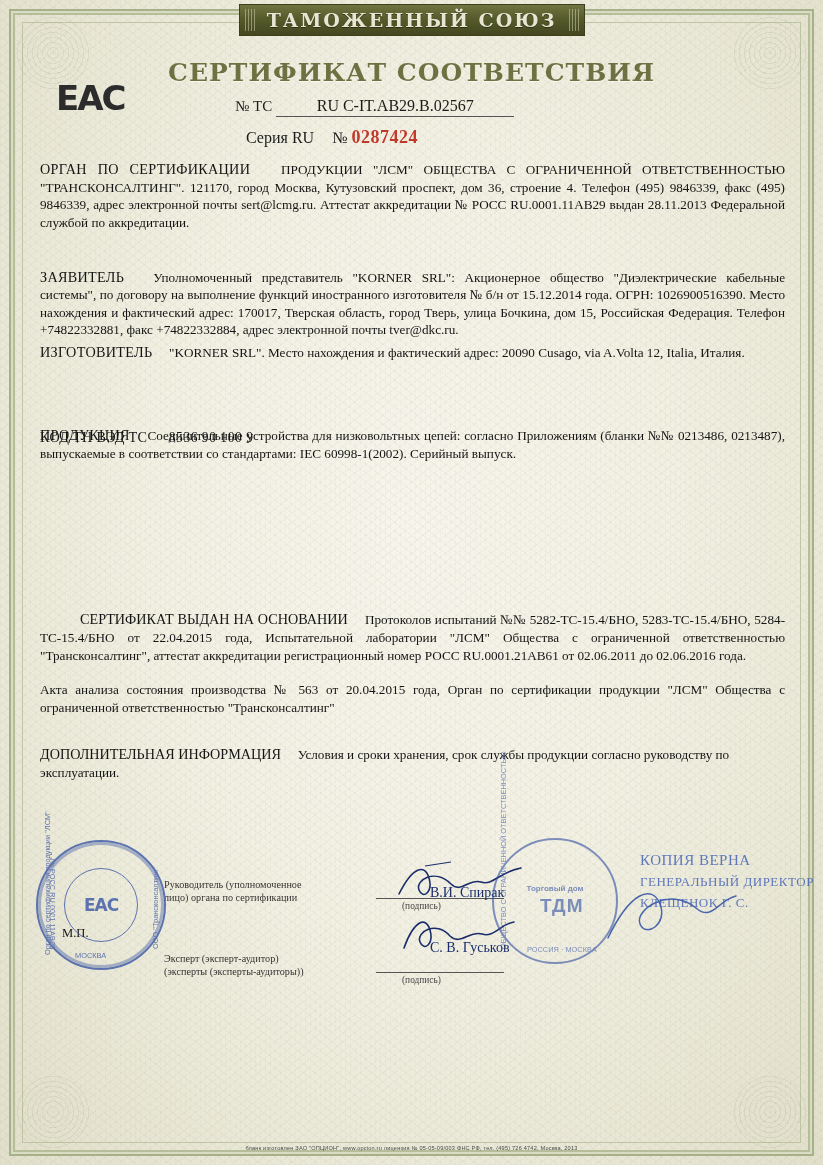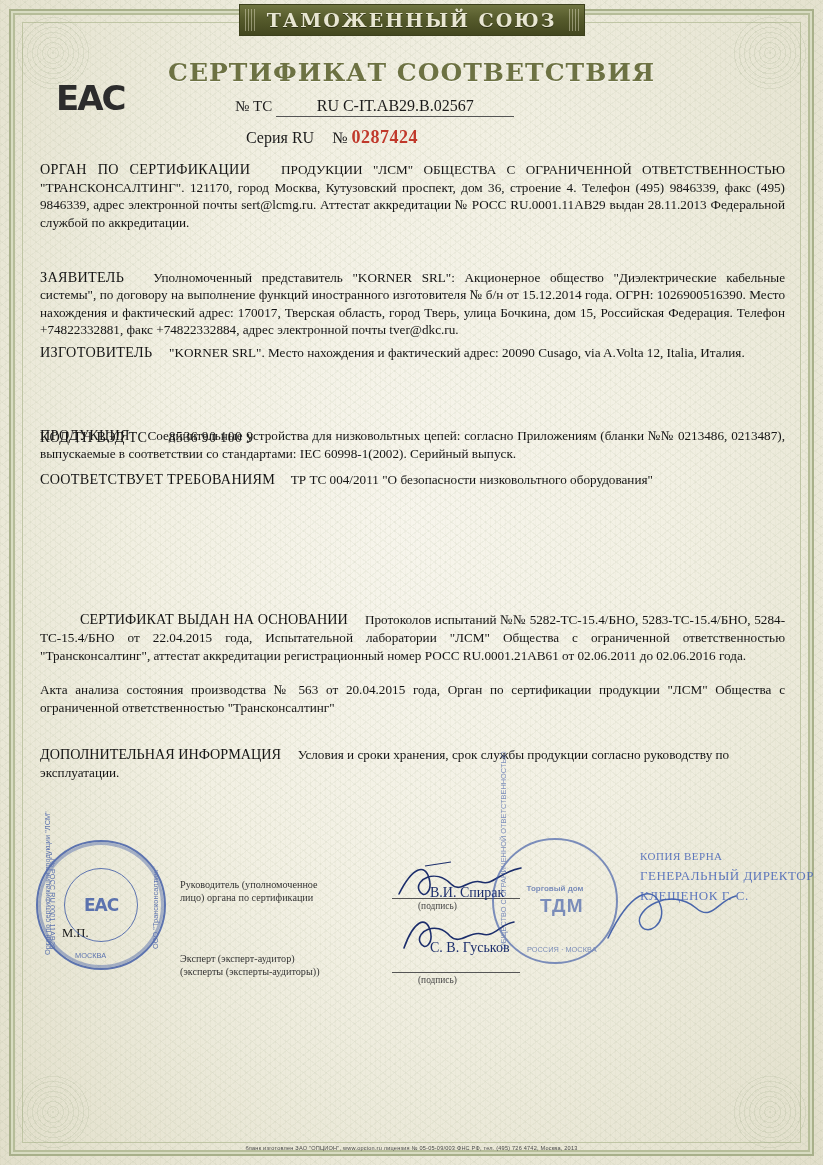--- a/index.html
+++ b/index.html
@@ -422,10 +422,6 @@
     <span class="code">8536 90 100 9</span>
   </div>
 
-  <div class="conform">
-    <span class="lbl-caps">СООТВЕТСТВУЕТ ТРЕБОВАНИЯМ</span>
-    <span class="val">ТР ТС 004/2011 "О безопасности низковольтного оборудования"</span>
-  </div>
 
   <div class="basis">
     <span class="hd">СЕРТИФИКАТ ВЫДАН НА ОСНОВАНИИ</span>

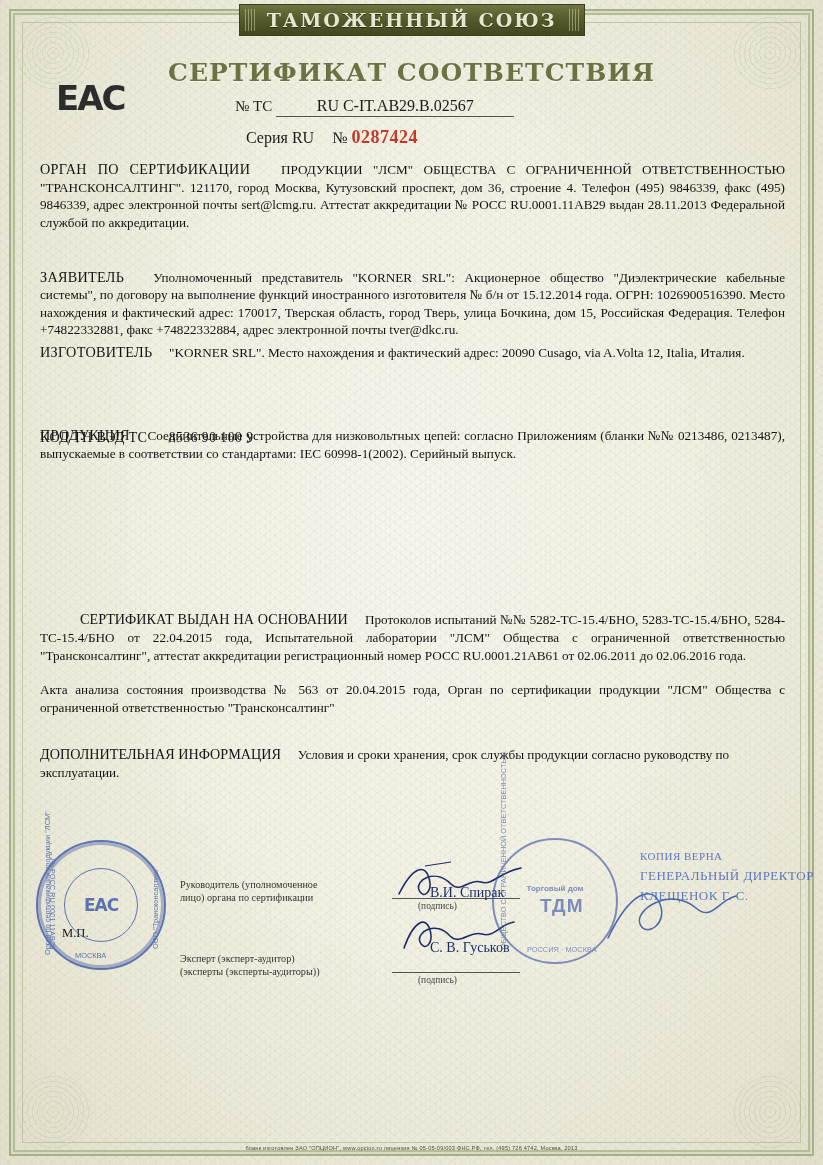--- a/index.html
+++ b/index.html
@@ -336,7 +336,7 @@
     font-size: 13px;
     letter-spacing: .5px;
   }
-  .copy-mark .l1 { font-size: 11px; }
+  .copy-mark .l1 { font-size: 15px; }
 
   .footer-micro {
     position: absolute;

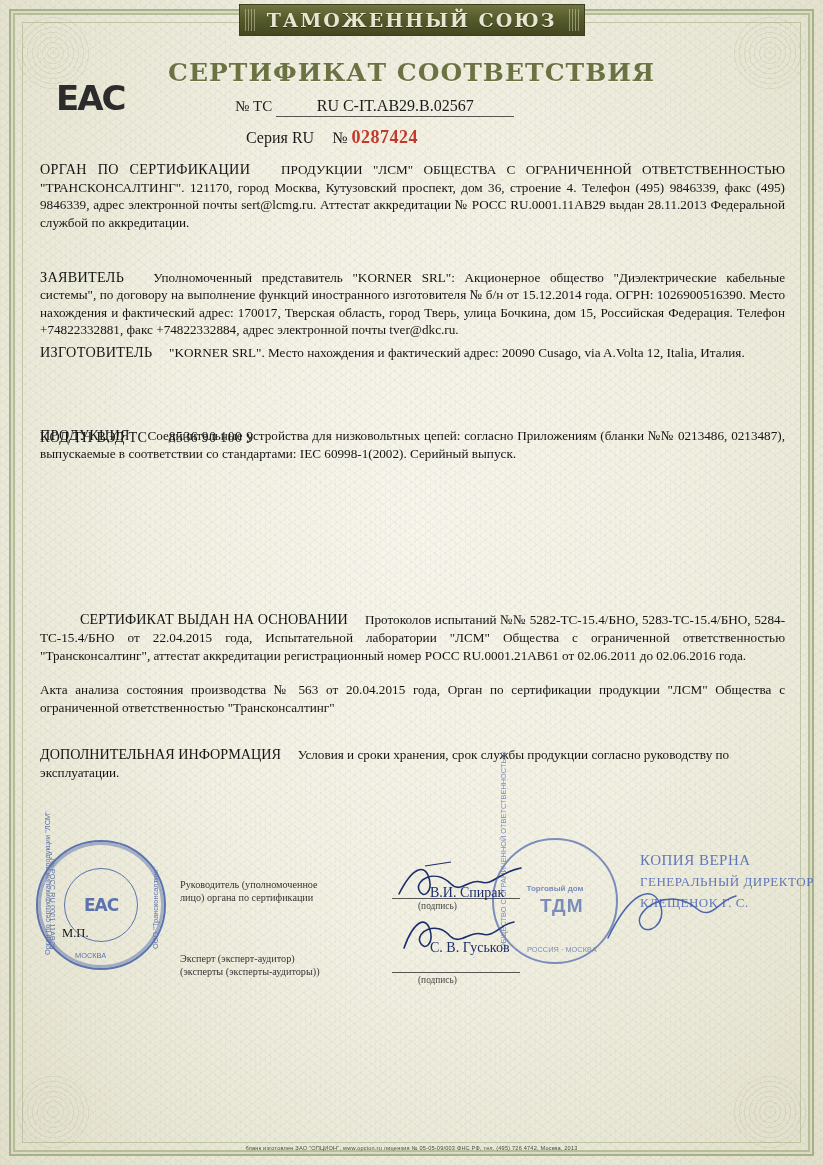--- a/index.html
+++ b/index.html
@@ -229,7 +229,7 @@
 
   .sig-block {
     position: absolute;
-    left: 180px;
+    left: 164px;
     top: 878px;
     font-size: 12.4px;
     line-height: 1.3;

